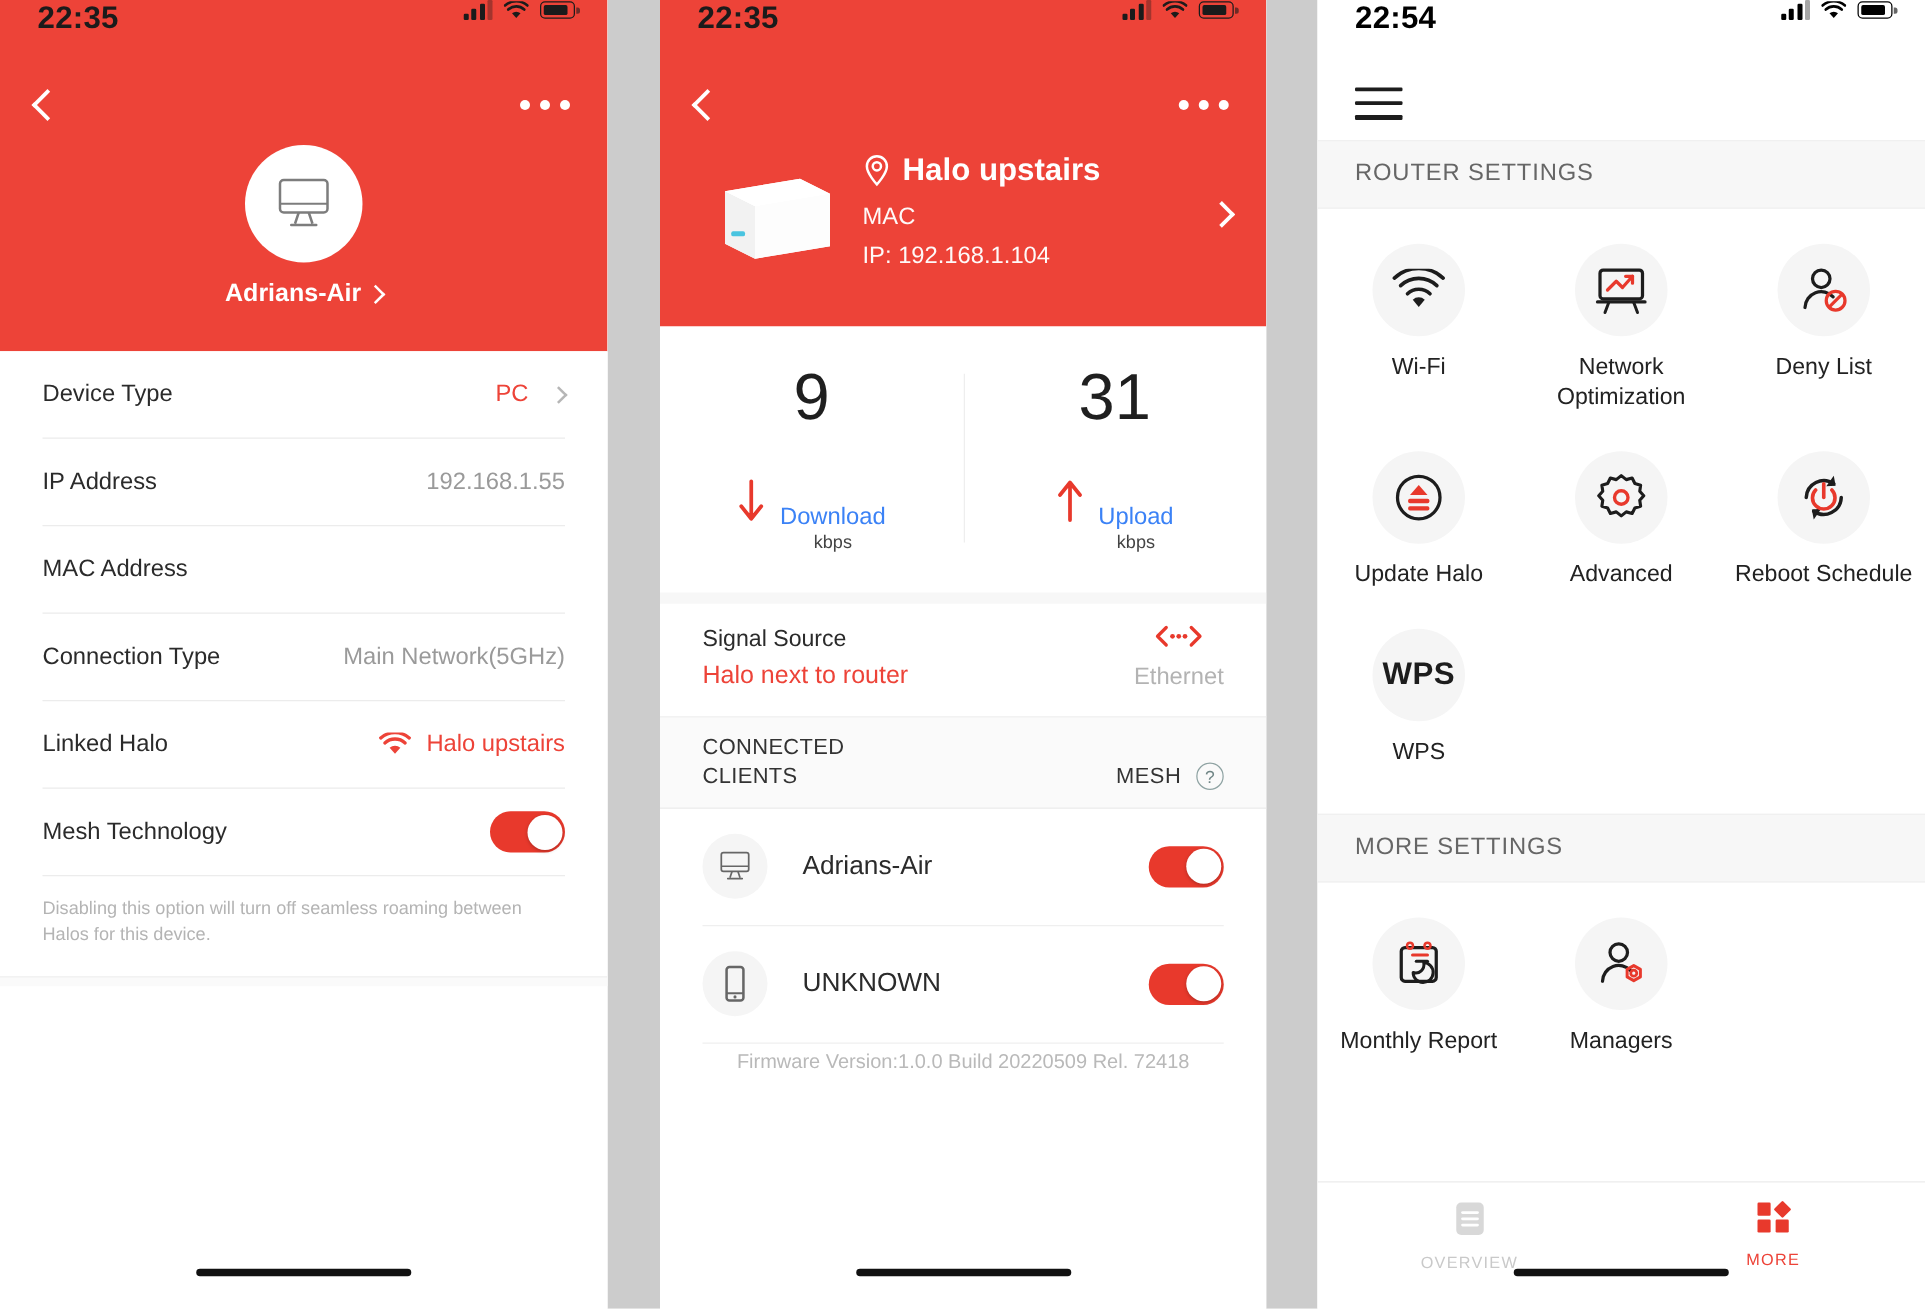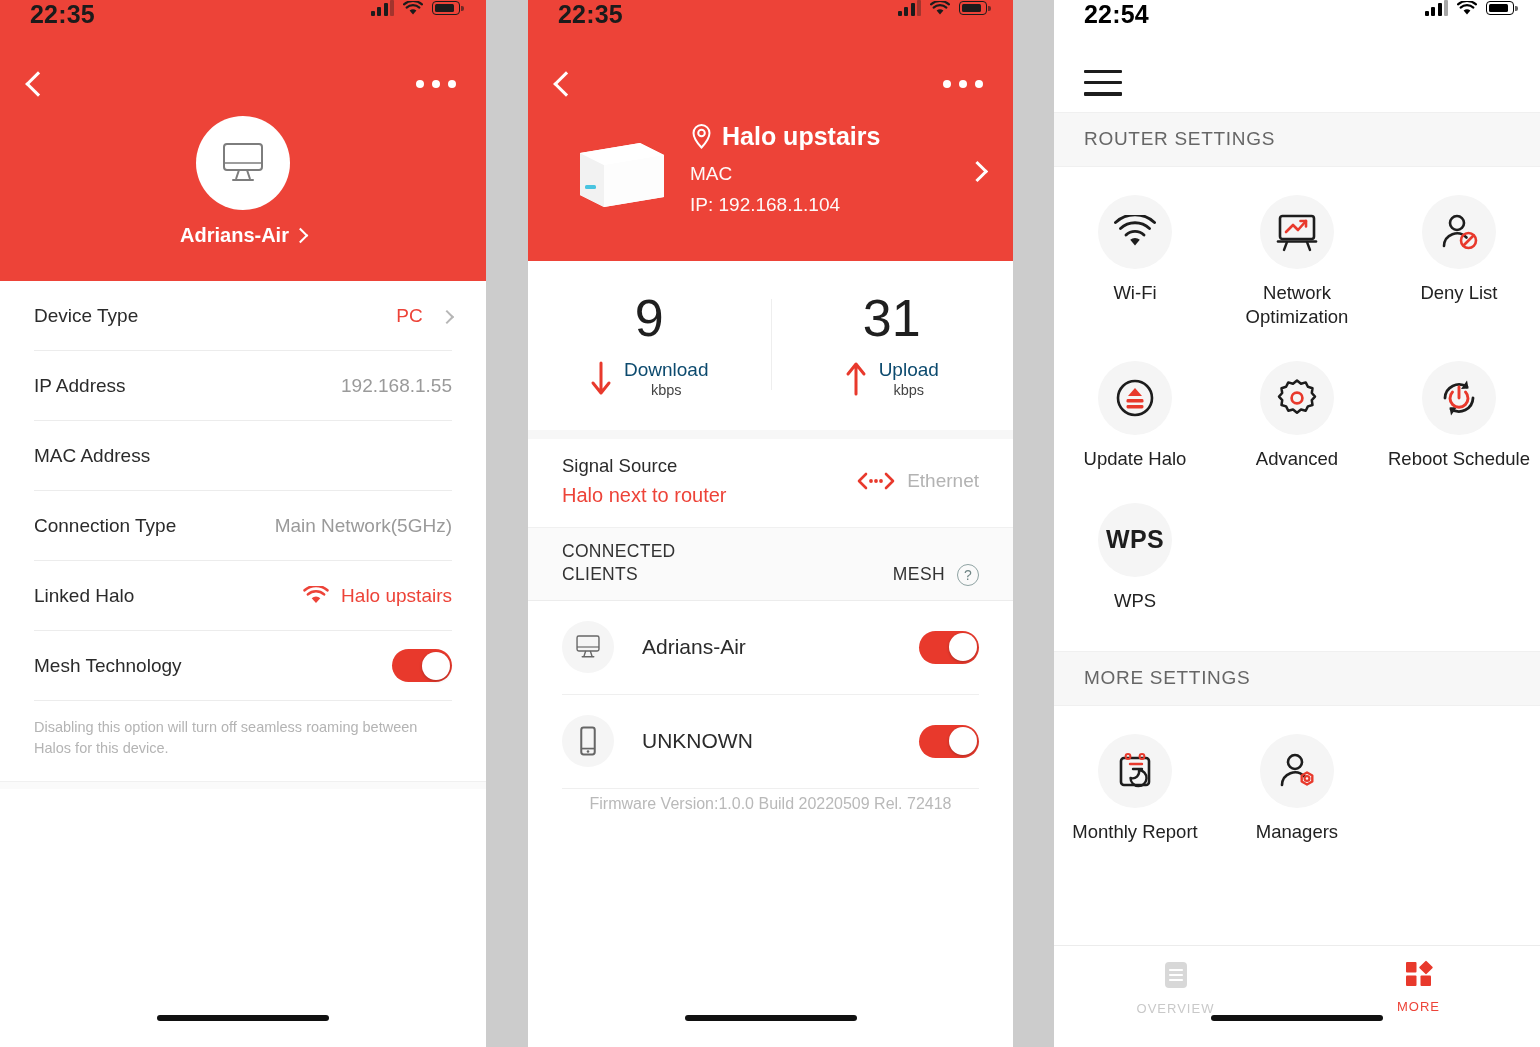--- a/index.html
+++ b/index.html
@@ -155,7 +155,7 @@
   .speed .meta {
     margin-top: 14px; display: flex; align-items: center; justify-content: center; gap: 12px;
   }
-  .speed .dl { color: #0c4a6e; font-size: 19px; }
+  .speed .dl { color: #3b82f6; font-size: 19px; margin-top: 44px; }
   .speed .unit { color: #444; font-size: 14.5px; margin-top: 1px; }
 
   .sigsource {

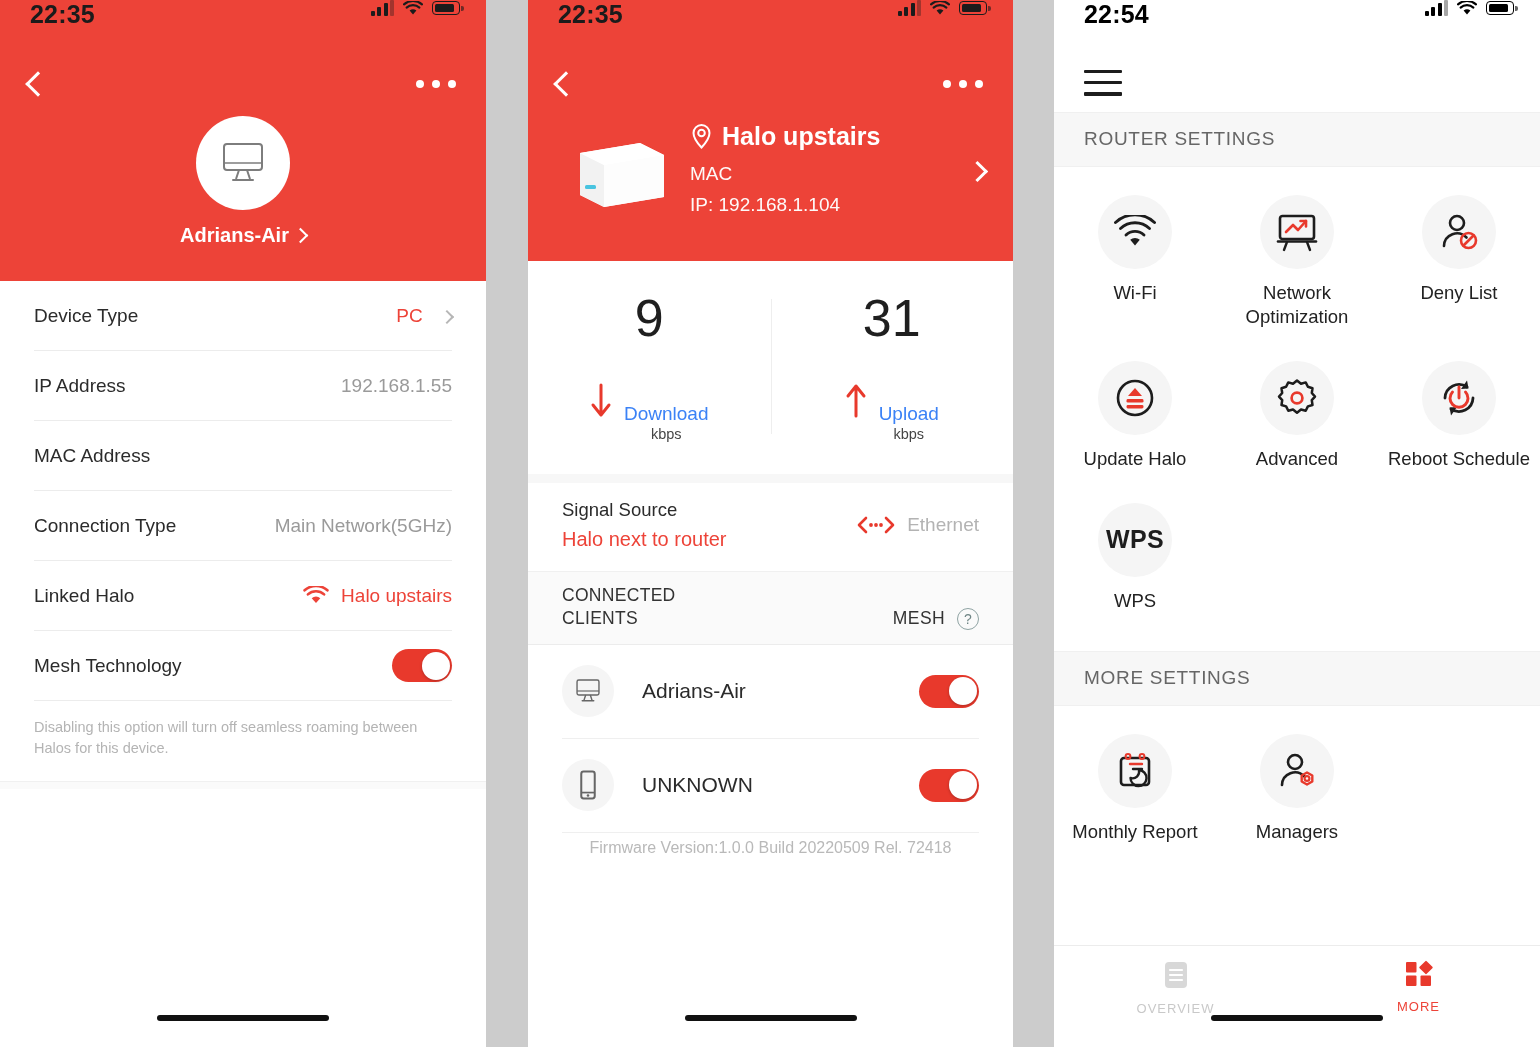--- a/index.html
+++ b/index.html
@@ -164,7 +164,7 @@
   }
   .sigsource .t1 { font-size: 18.5px; color: #2b2b2b; margin-bottom: 7px; }
   .sigsource .t2 { font-size: 20px; color: #ED4338; }
-  .sigsource .eth { display: flex; align-items: center; gap: 12px; color: #b3b3b3; font-size: 19px; }
+  .sigsource .eth { display: flex; align-items: center; gap: 12px; color: #b3b3b3; font-size: 19px; flex-direction: column; }
 
   .clients-head {
     display: flex; align-items: flex-end; justify-content: space-between;

